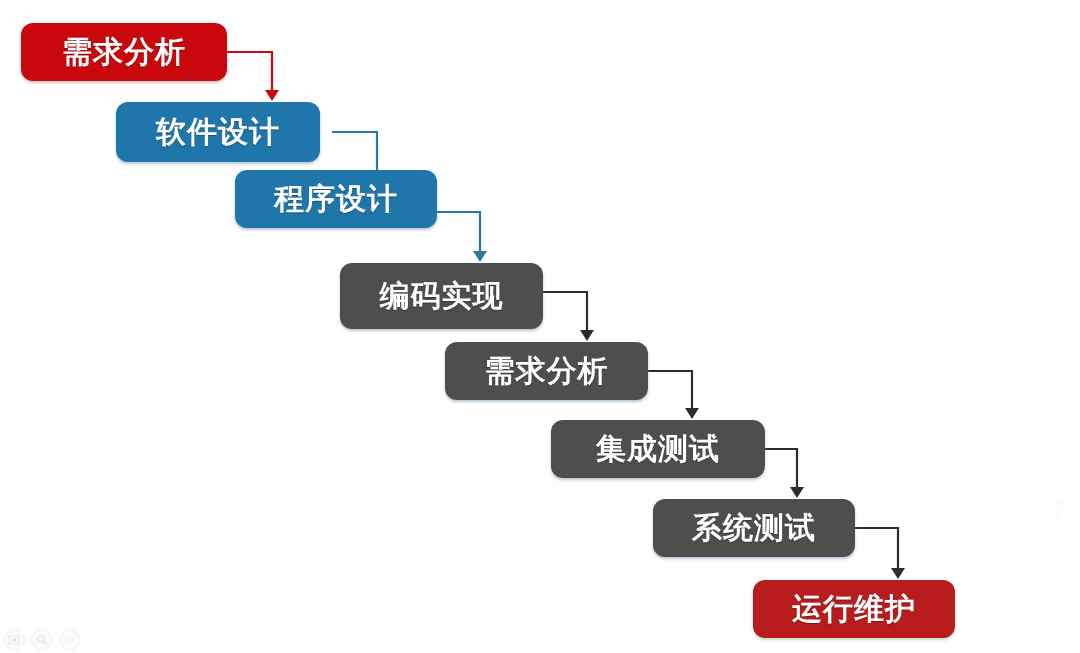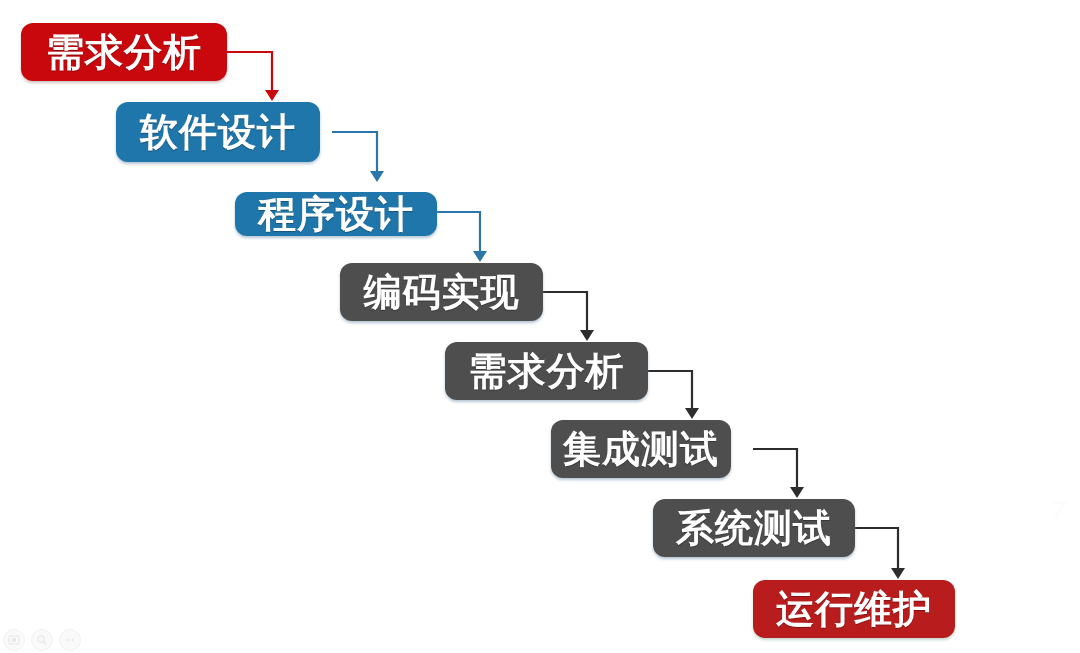--- a/index.html
+++ b/index.html
@@ -26,7 +26,7 @@
     align-items: center;
     justify-content: center;
     color: #ffffff;
-    font-size: 38px;
+    font-size: 30px;
     font-weight: bold;
     letter-spacing: 1px;
     white-space: nowrap;

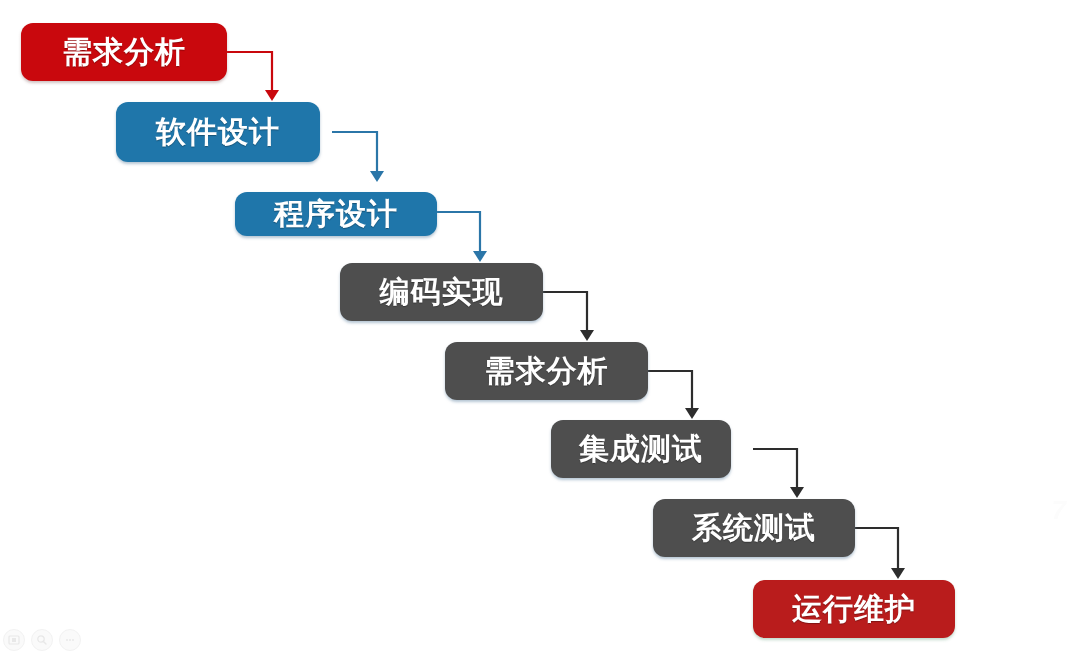--- a/index.html
+++ b/index.html
@@ -121,7 +121,7 @@
   <div id="stage-layer">
       <div class="stage-box tone-red" style="left: 21px; top: 23px; width: 206px; height: 58px;">需求分析</div>
       <div class="stage-box tone-blue" style="left: 116px; top: 102px; width: 204px; height: 60px;">软件设计</div>
-      <div class="stage-box tone-blue" style="left: 235px; top: 192px; width: 202px; height: 44px; text-align: center;">程序设计</div>
+      <div class="stage-box tone-blue" style="left: 235px; top: 170px; width: 202px; height: 58px; text-align: center;">程序设计</div>
       <div class="stage-box tone-gray" style="left: 340px; top: 263px; width: 203px; height: 58px; font-family: Liberation Mono, monospace;">编码实现</div>
       <div class="stage-box tone-gray" style="left: 445px; top: 342px; width: 203px; height: 58px;">需求分析</div>
       <div class="stage-box tone-gray" style="left: 551px; top: 420px; width: 180px; height: 58px;">集成测试</div>

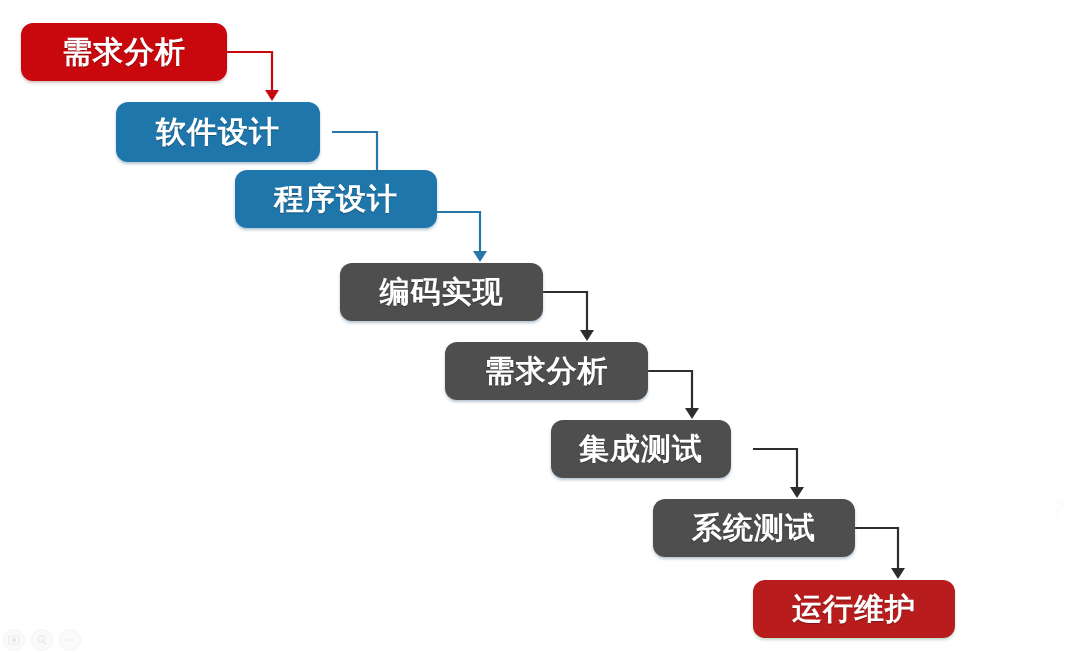--- a/index.html
+++ b/index.html
@@ -122,7 +122,7 @@
       <div class="stage-box tone-red" style="left: 21px; top: 23px; width: 206px; height: 58px;">需求分析</div>
       <div class="stage-box tone-blue" style="left: 116px; top: 102px; width: 204px; height: 60px;">软件设计</div>
       <div class="stage-box tone-blue" style="left: 235px; top: 170px; width: 202px; height: 58px; text-align: center;">程序设计</div>
-      <div class="stage-box tone-gray" style="left: 340px; top: 263px; width: 203px; height: 58px; font-family: Liberation Mono, monospace;">编码实现</div>
+      <div class="stage-box tone-gray" style="left: 340px; top: 263px; width: 203px; height: 66px; font-family: Liberation Mono, monospace;">编码实现</div>
       <div class="stage-box tone-gray" style="left: 445px; top: 342px; width: 203px; height: 58px;">需求分析</div>
       <div class="stage-box tone-gray" style="left: 551px; top: 420px; width: 180px; height: 58px;">集成测试</div>
       <div class="stage-box tone-gray" style="left: 653px; top: 499px; width: 202px; height: 58px;">系统测试</div>

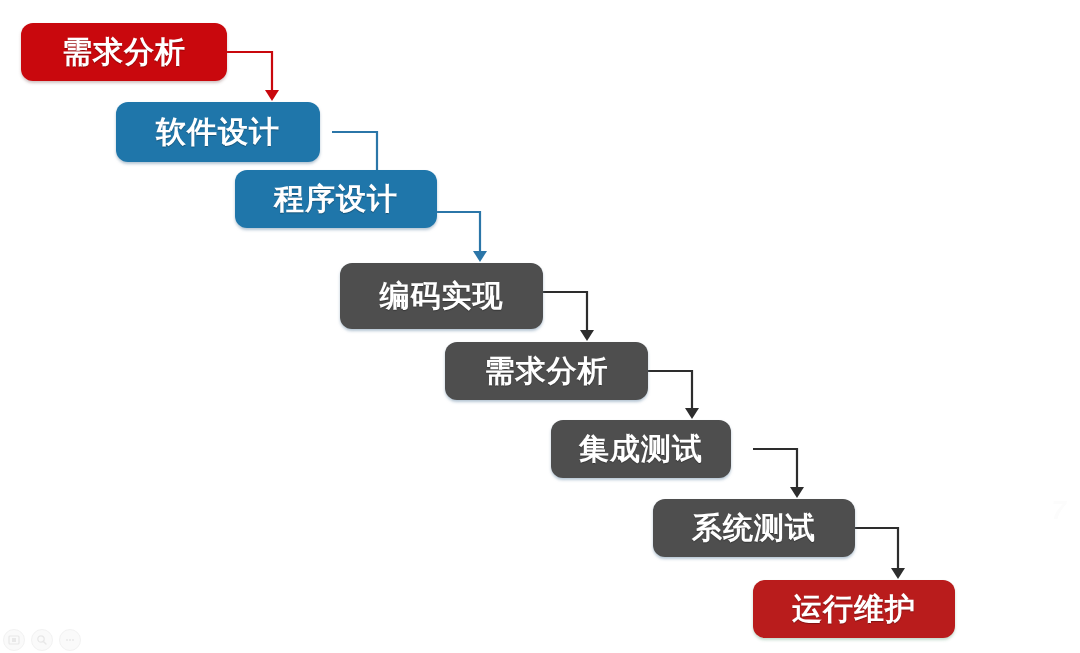--- a/index.html
+++ b/index.html
@@ -124,7 +124,7 @@
       <div class="stage-box tone-blue" style="left: 235px; top: 170px; width: 202px; height: 58px; text-align: center;">程序设计</div>
       <div class="stage-box tone-gray" style="left: 340px; top: 263px; width: 203px; height: 66px; font-family: Liberation Mono, monospace;">编码实现</div>
       <div class="stage-box tone-gray" style="left: 445px; top: 342px; width: 203px; height: 58px;">需求分析</div>
-      <div class="stage-box tone-gray" style="left: 551px; top: 420px; width: 180px; height: 58px;">集成测试</div>
+      <div class="stage-box tone-gray" style="left: 551px; top: 420px; width: 214px; height: 58px;">集成测试</div>
       <div class="stage-box tone-gray" style="left: 653px; top: 499px; width: 202px; height: 58px;">系统测试</div>
       <div class="stage-box tone-green" style="left: 753px; top: 580px; width: 202px; height: 58px;">运行维护</div>
     </div>

